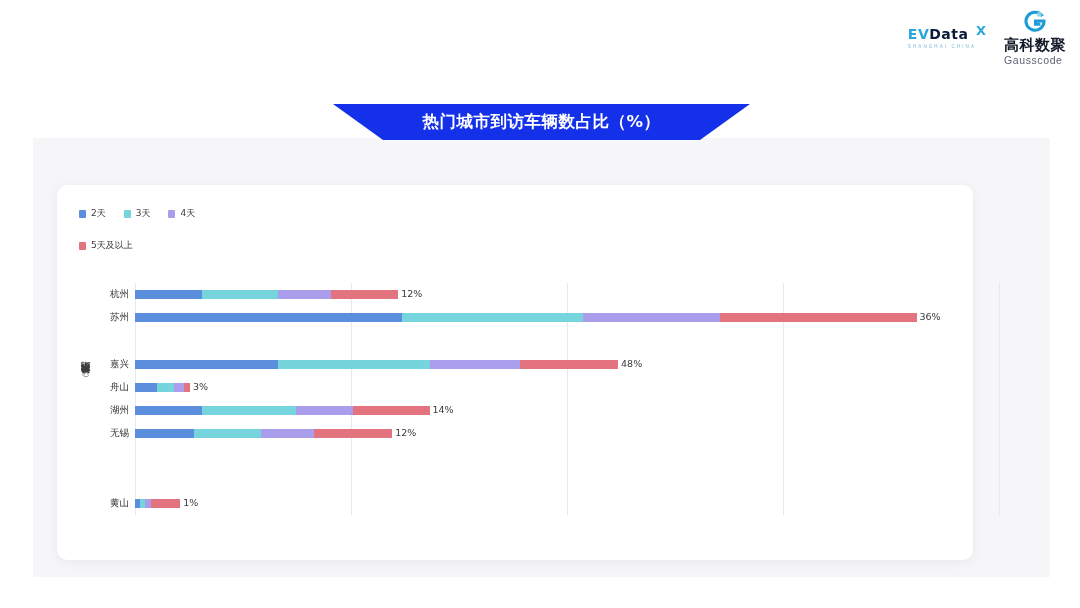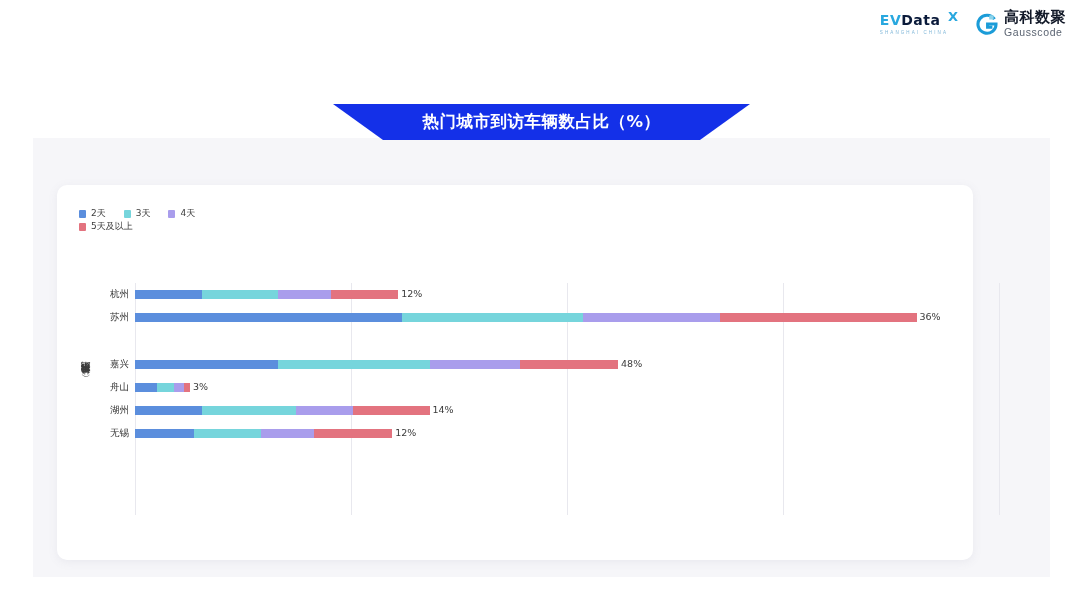--- a/index.html
+++ b/index.html
@@ -62,6 +62,7 @@
     display: flex;
     align-items: center;
     gap: 6px;
+    flex-direction: column;
   }
   .gc-mark {
     width: 22px;

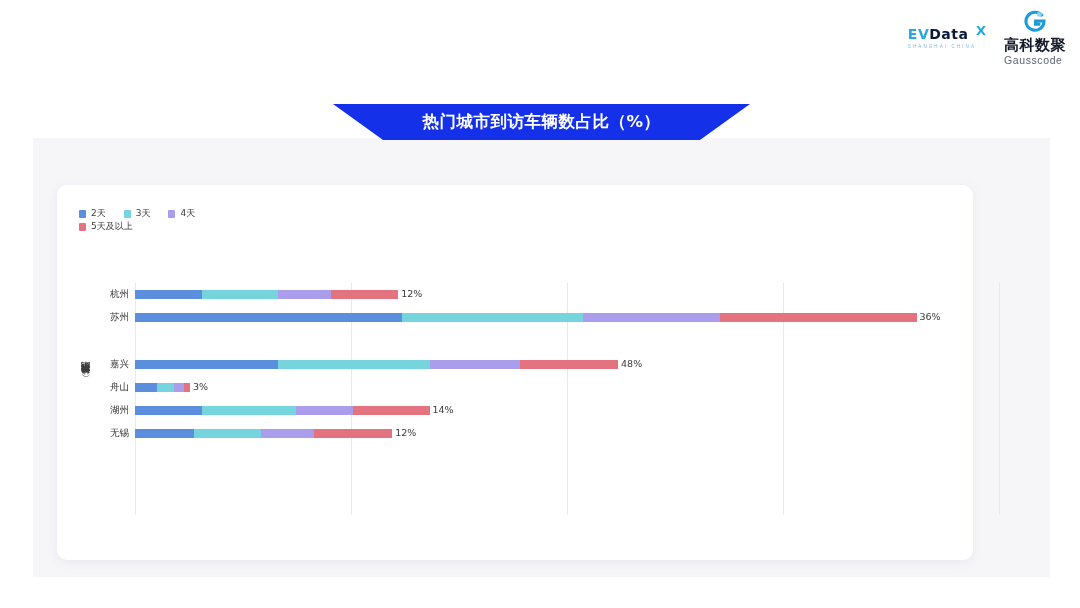--- a/index.html
+++ b/index.html
@@ -148,7 +148,7 @@
     display: flex;
     align-items: center;
     margin-right: 18px;
-    margin-bottom: 0;
+    margin-bottom: 19px;
     white-space: nowrap;
   }
   .legend-item.wrap-first {

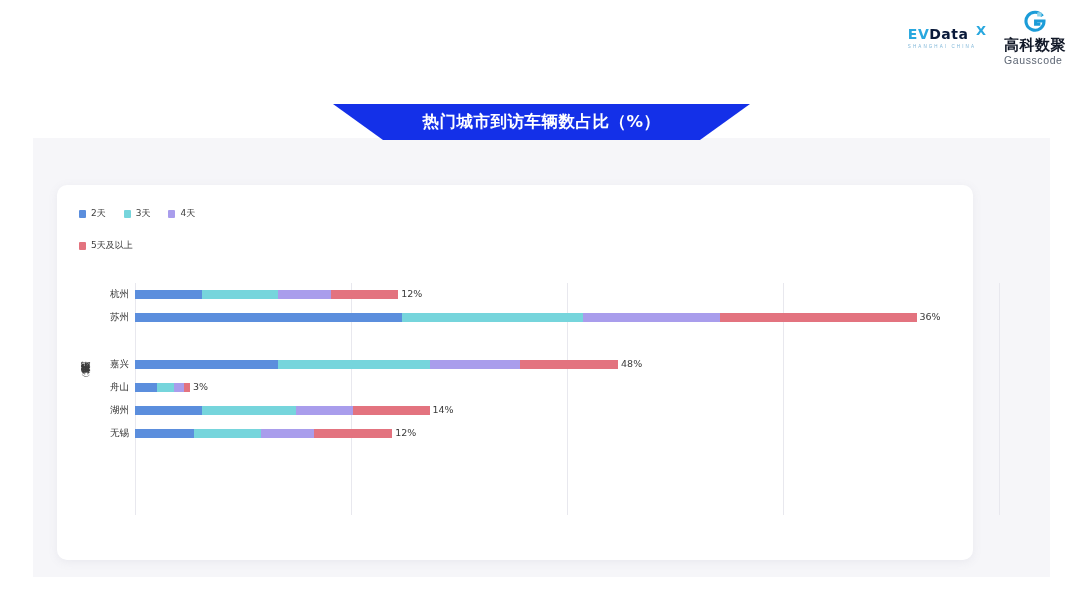--- a/index.html
+++ b/index.html
@@ -366,6 +366,16 @@
           </div>
           <div class="bar-value" style="left: 338.236px;">12%</div>
         </div>
+        <div class="row" style="top: 208.8px;">
+          <div class="row-label">黄山</div>
+          <div class="bar">
+            <div class="seg" style="width: 4.90909px; background: rgb(91, 142, 221);"></div>
+            <div class="seg" style="width: 4.90909px; background: rgb(118, 213, 220);"></div>
+            <div class="seg" style="width: 5.89091px; background: rgb(169, 157, 236);"></div>
+            <div class="seg" style="width: 29.4545px; background: rgb(227, 115, 127);"></div>
+          </div>
+          <div class="bar-value" style="left: 126.164px;">1%</div>
+        </div>
       </div>
   </div>
 

